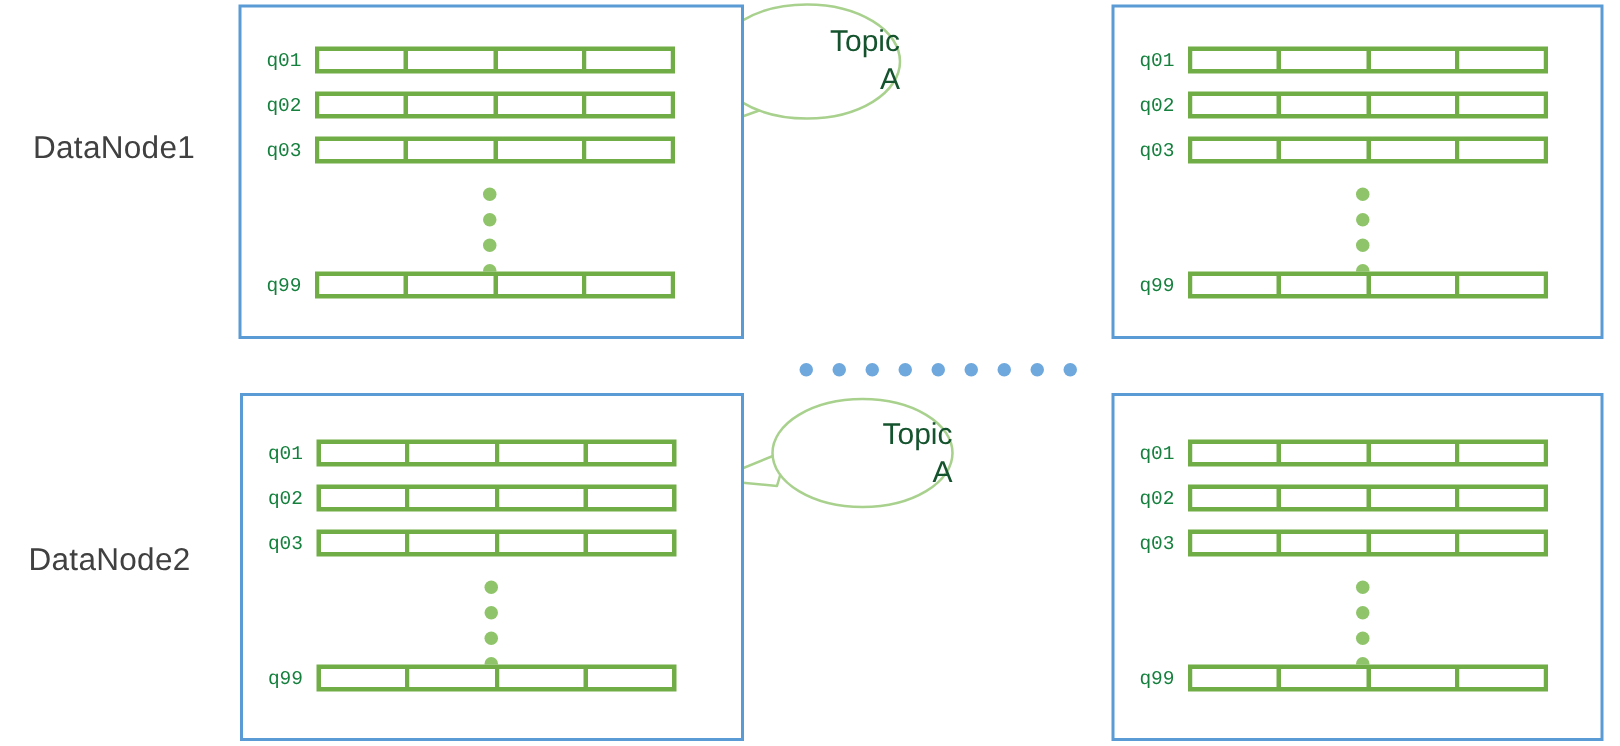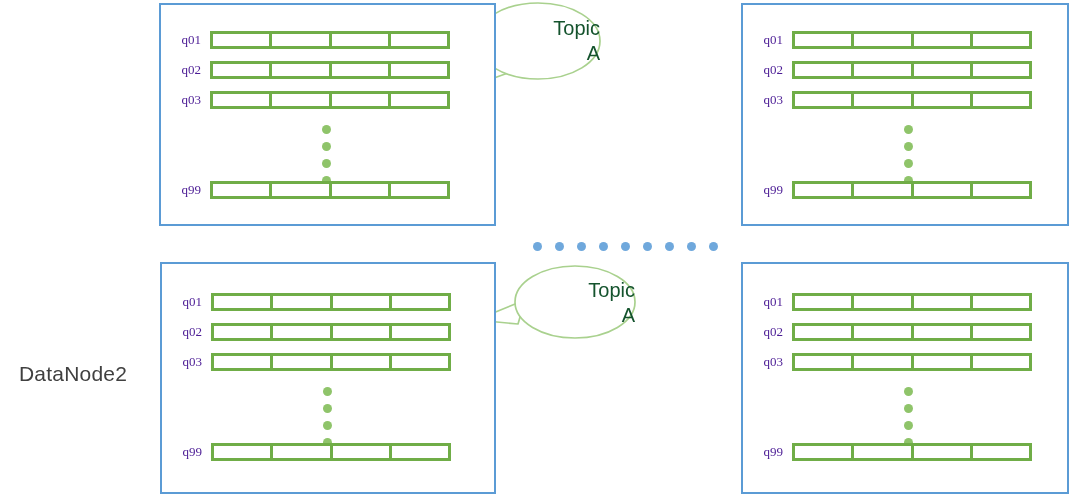--- a/index.html
+++ b/index.html
@@ -43,11 +43,11 @@
   }
   .queue-label {
     font-size: 13px;
-    color: #4c1d95;
+    color: #15803d;
     width: 32px;
     text-align: right;
     margin-right: 9px;
-    font-family: Liberation Serif, serif;
+    font-family: Liberation Mono, monospace;
   }
   .queue-bar {
     display: flex;

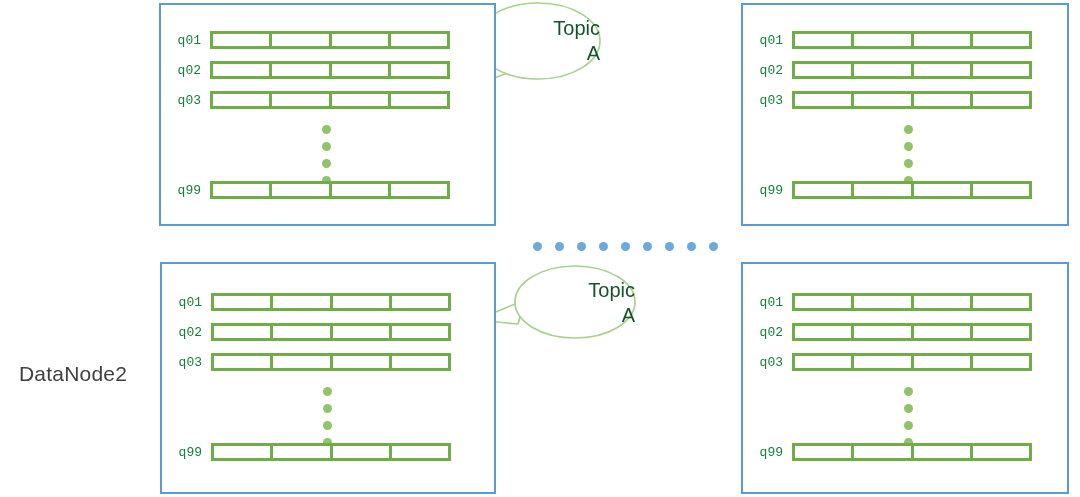--- a/index.html
+++ b/index.html
@@ -142,6 +142,7 @@
     </g>
   </svg>
 
+  <div class="node-label" style="left:22px; top:87px;">DataNode1</div>
 
   <div class="node-box" style="left:159px; top:3px; width:337px; height:223px;">
 

